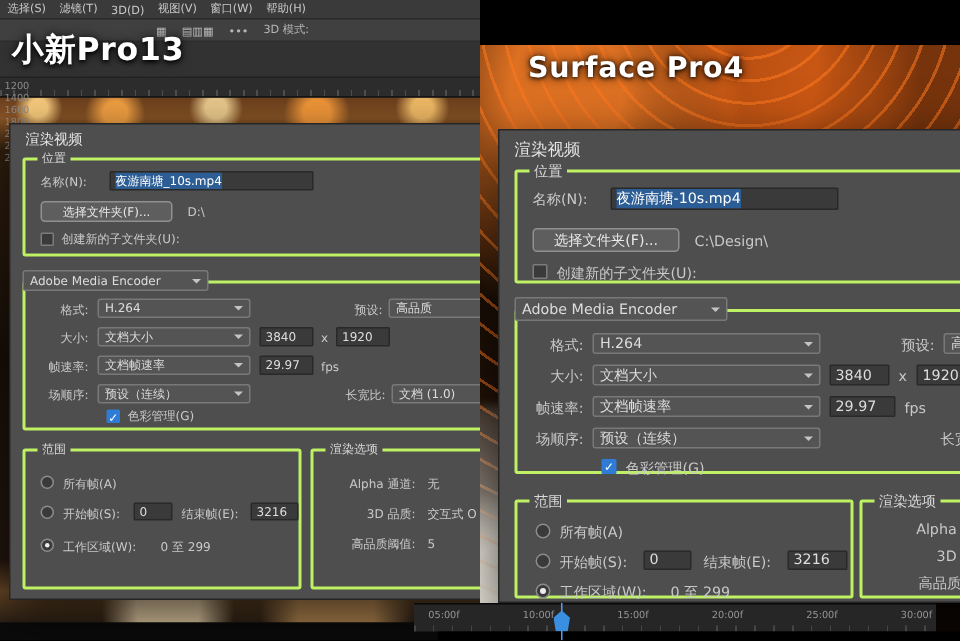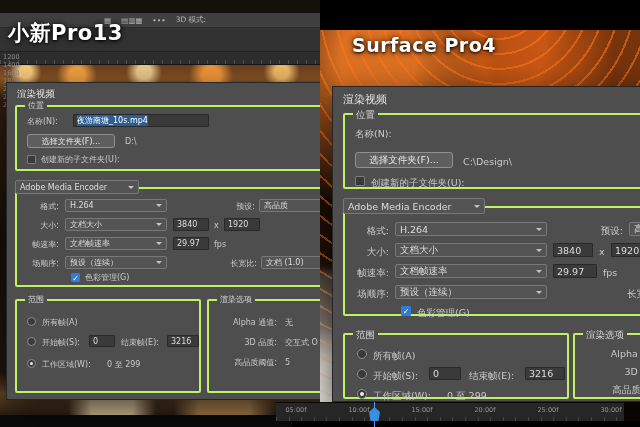--- a/index.html
+++ b/index.html
@@ -80,6 +80,14 @@
     <div class="photo" id="photo-left"></div>
     <div class="abs" id="photo-left-bottom-dark"></div>
 
+    <div class="menubar">
+      <span>选择(S)</span>
+      <span>滤镜(T)</span>
+      <span>3D(D)</span>
+      <span>视图(V)</span>
+      <span>窗口(W)</span>
+      <span>帮助(H)</span>
+    </div>
 
     <div class="optionsbar">
       <span style="margin-left:96px">▦</span>

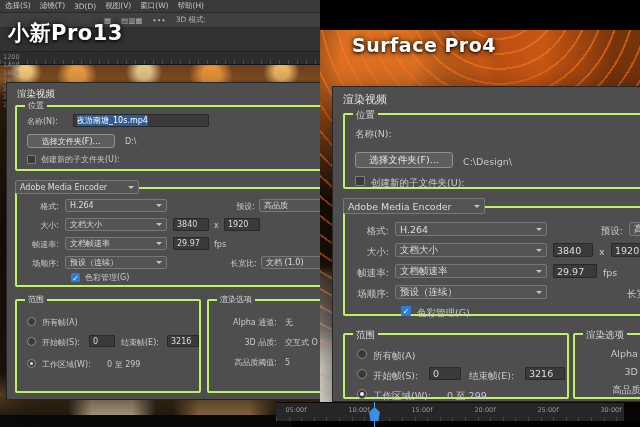--- a/index.html
+++ b/index.html
@@ -219,6 +219,9 @@
       <div class="grp" style="left:10px; top:26px; width:316px; height:76px;">
         <span class="legend">位置</span>
         <span class="lbl" style="left:10px; top:14px;">名称(N):</span>
+        <div class="inp" style="left:62px; top:10px; width:152px; height:15px;">
+            <span class="sel">夜游南塘-10s.mp4</span>
+          </div>
         <div class="btn" style="left:10px; top:37px; width:98px; height:16px;">选择文件夹(F)...</div>
         <span class="lbl" style="left:118px; top:42px;">C:\Design\</span>
         <span class="cb" style="left:10px; top:61px; width:10px; height:10px;"></span>

